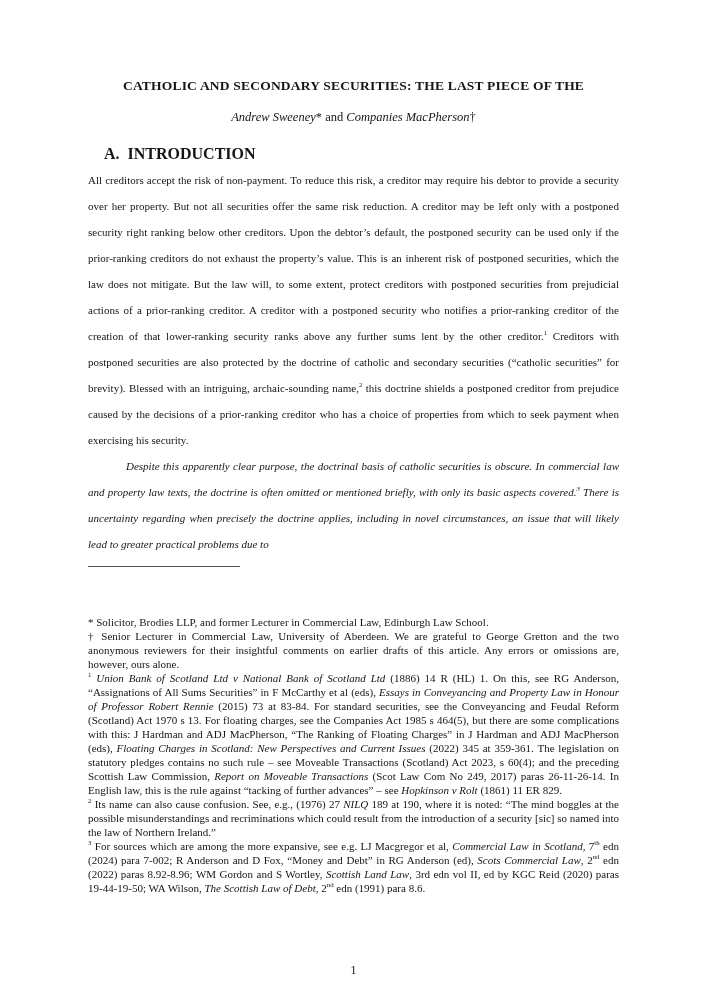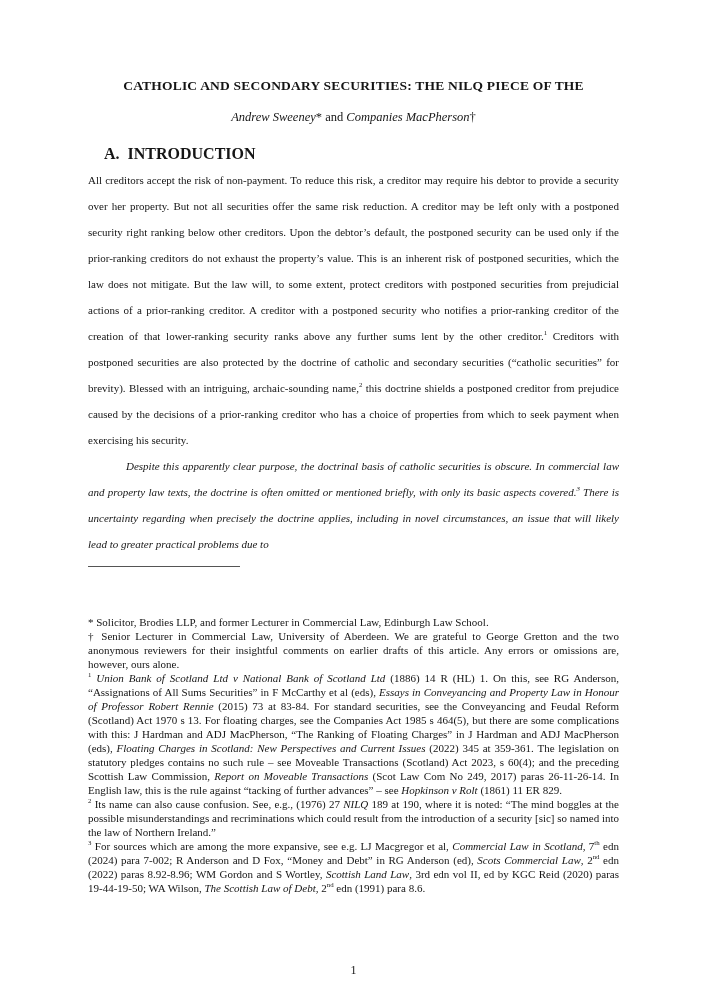--- a/index.html
+++ b/index.html
@@ -84,7 +84,7 @@
   <div class="content">
 
     <h1 class="title">
-      <span class="title-line">CATHOLIC AND SECONDARY SECURITIES: THE NILQ PIECE OF THE</span>
+      <span class="title-line">CATHOLIC AND SECONDARY SECURITIES: THE LAST PIECE OF THE</span>
     </h1>
 
     <div class="authors"><span style="font-style: italic; margin-top: 36px;">Andrew Sweeney</span><span>* and </span><span style="font-style: italic;">Companies MacPherson</span><span>†</span></div>

